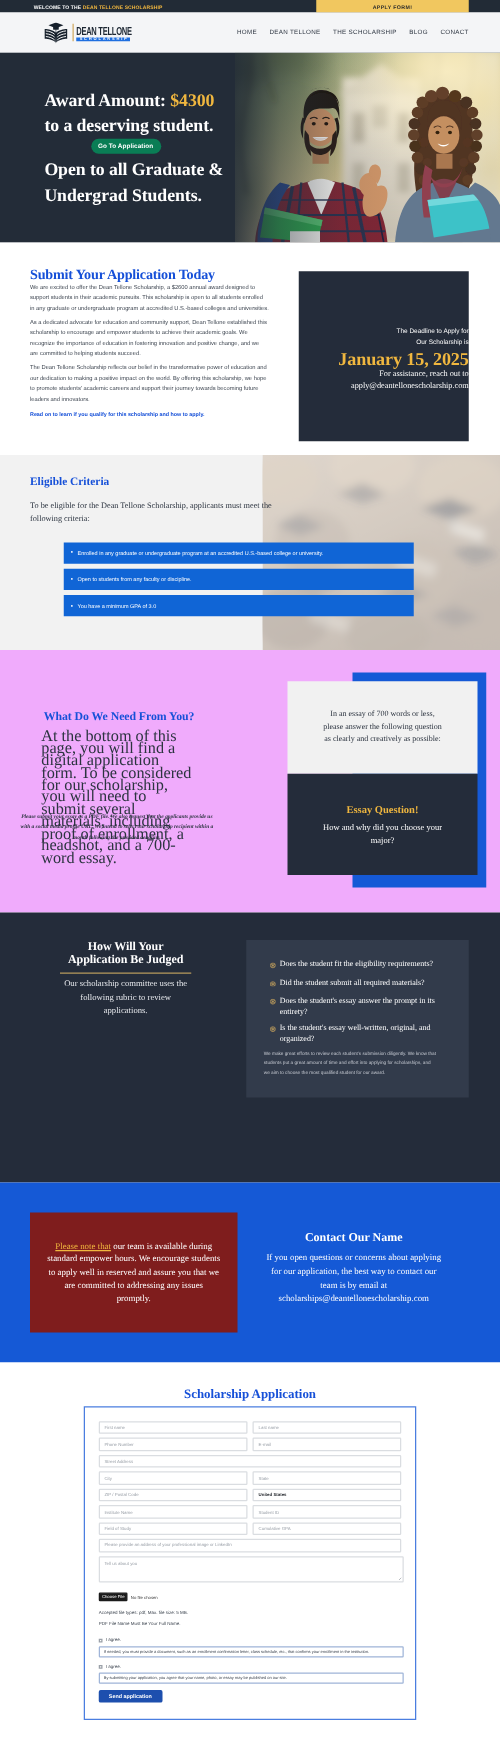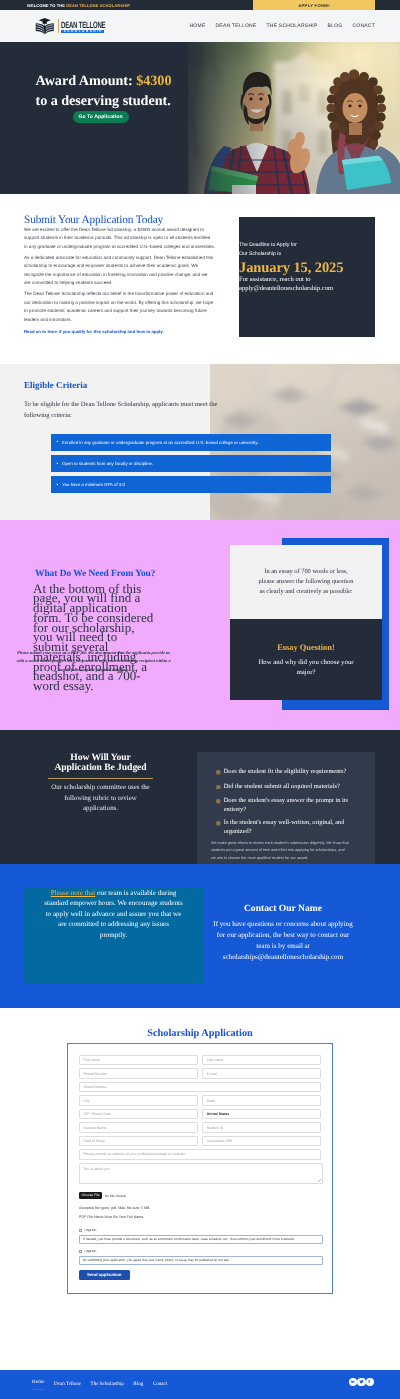--- a/index.html
+++ b/index.html
@@ -334,6 +334,7 @@
     <div class="hero-inner">
       <div class="hero-h1"><span>Award Amount: </span><span class="amt">$4300</span><br><span>to a deserving student.</span></div>
       <a class="hero-btn" href="#">Go To Application</a>
+      <div class="hero-h2"><span>Open to all Graduate &amp;</span><br><span>Undergrad Students.</span></div>
     </div>
   </div>
 

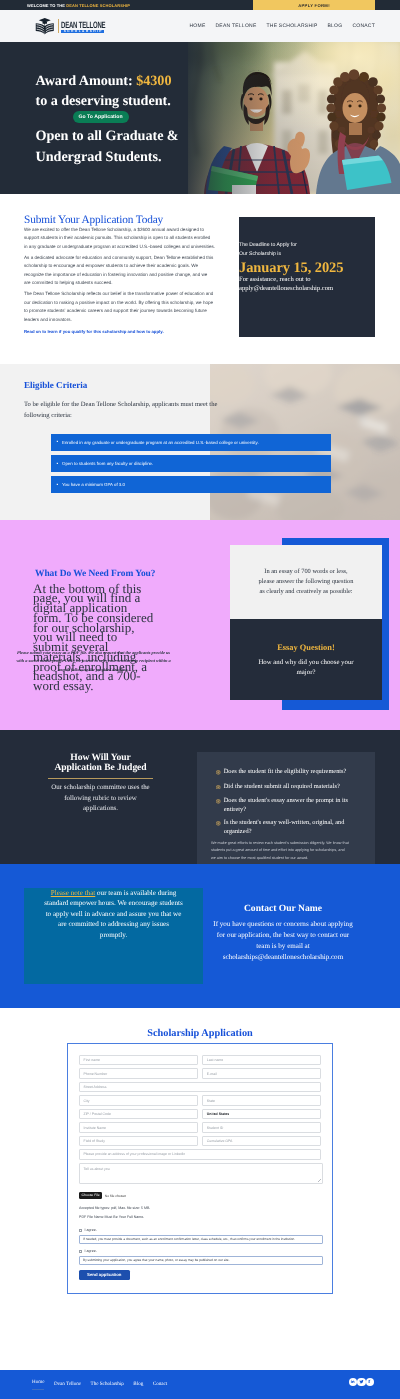--- a/index.html
+++ b/index.html
@@ -40,7 +40,7 @@
 
 .sec-submit{height:170px;background:#fff;position:relative}
 .submit-left{position:absolute;left:24px;top:21px;width:191px}
-.submit-title{font-family:"Liberation Serif",serif;font-weight:400;color:#1650d8;font-size:11.3px;letter-spacing:-.15px;margin-bottom:0;line-height:11px}
+.submit-title{font-family:"Liberation Serif",serif;font-weight:700;color:#1650d8;font-size:11.3px;letter-spacing:-.15px;margin-bottom:0;line-height:11px}
 .submit-left p{font-size:4.6px;line-height:8.45px;color:#3d4550;margin-bottom:2.6px}
 .submit-link{font-size:4.3px;font-weight:700;color:#1650d8;margin-top:4.5px;display:block;text-decoration:none}
 .submit-card{position:absolute;left:239px;top:23px;width:136px;height:120px;background:#242c3a;text-align:left;padding-top:24px}

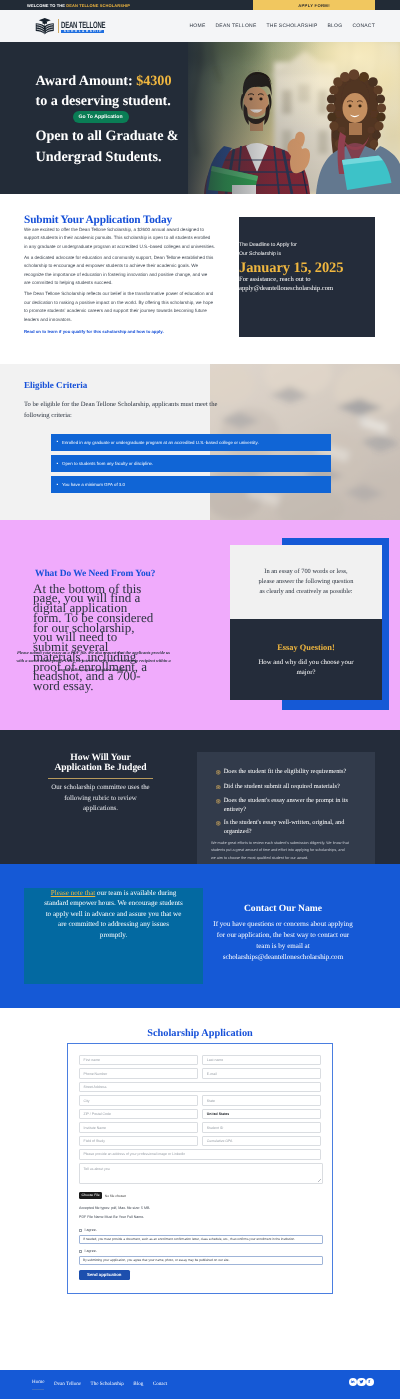--- a/index.html
+++ b/index.html
@@ -43,7 +43,7 @@
 .submit-title{font-family:"Liberation Serif",serif;font-weight:700;color:#1650d8;font-size:11.3px;letter-spacing:-.15px;margin-bottom:0;line-height:11px}
 .submit-left p{font-size:4.6px;line-height:8.45px;color:#3d4550;margin-bottom:2.6px}
 .submit-link{font-size:4.3px;font-weight:700;color:#1650d8;margin-top:4.5px;display:block;text-decoration:none}
-.submit-card{position:absolute;left:239px;top:23px;width:136px;height:120px;background:#242c3a;text-align:left;padding-top:24px}
+.submit-card{position:absolute;left:239px;top:23px;width:136px;height:136px;background:#242c3a;text-align:right;padding-top:44px}
 .submit-card .l1{font-size:5.15px;color:#fff;line-height:8.9px}
 .submit-card .date{font-family:"Liberation Serif",serif;font-weight:700;font-size:14.5px;color:#f0b73f;letter-spacing:-.1px;margin:2px 0 1.5px;line-height:14px}
 .submit-card .l3{font-family:"Liberation Serif",serif;font-size:6.6px;color:#fff;line-height:8.6px}

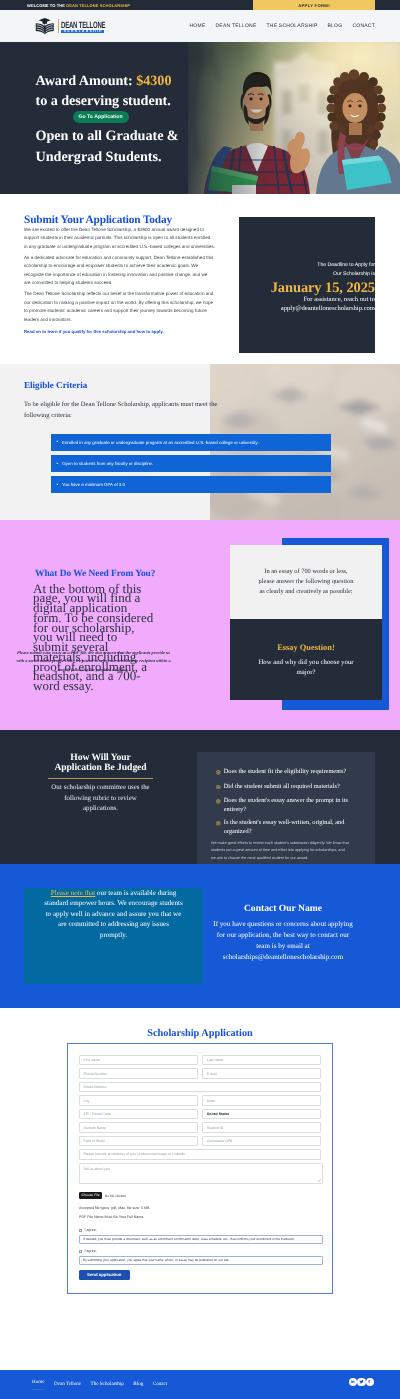--- a/index.html
+++ b/index.html
@@ -75,7 +75,7 @@
 .need-card-q{font-family:"Liberation Serif",serif;font-size:6.8px;color:#fff;line-height:10.4px;white-space:nowrap}
 
 
-.sec-judged{background:#242c3a;height:134px;position:relative}
+.sec-judged{background:#242c3a;height:216px;position:relative}
 .judged-left{position:absolute;left:23px;top:23px;width:155px;text-align:center}
 .judged-title{font-family:"Liberation Serif",serif;font-weight:700;font-size:9.6px;color:#fff;line-height:9.6px;letter-spacing:-.05px}
 .judged-rule{width:105px;height:1px;background:#b79a5c;margin:6px auto 0}

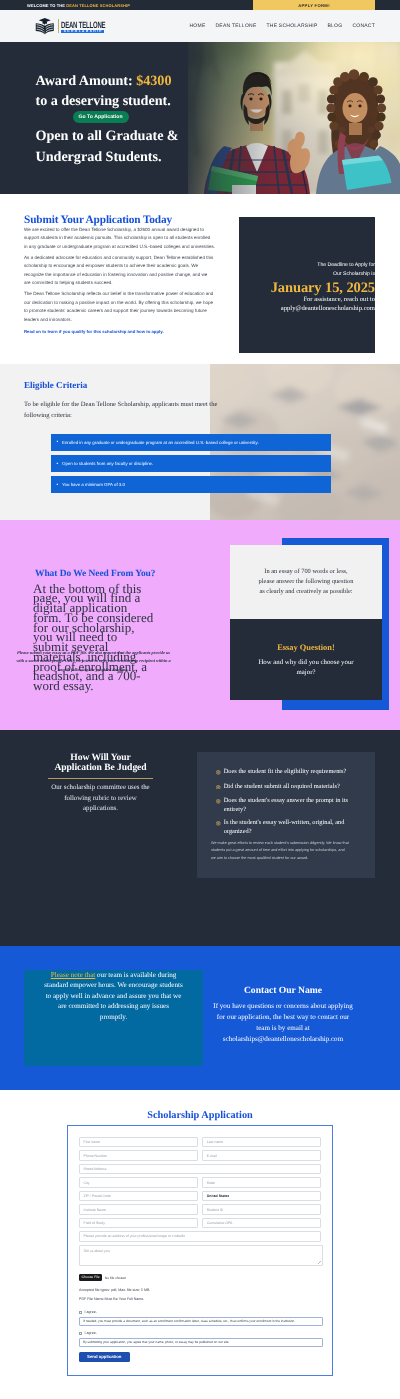--- a/index.html
+++ b/index.html
@@ -88,7 +88,7 @@
 
 
 .sec-contact{background:#1559d6;height:144px;position:relative}
-.contact-note{position:absolute;left:24px;top:24px;width:179px;height:96px;background:#0369a1;display:flex;justify-content:center}
+.contact-note{position:absolute;left:24px;top:24px;width:166px;height:96px;background:#7f1d1d;display:flex;align-items:center;justify-content:center}
 .contact-note p{font-family:"Liberation Serif",serif;font-size:7.1px;color:#fff;line-height:10.45px;text-align:center;width:auto;white-space:nowrap}
 .contact-note u{color:#f0b73f;text-decoration:underline}
 .contact-right{position:absolute;left:189px;top:40px;width:188px;text-align:center}

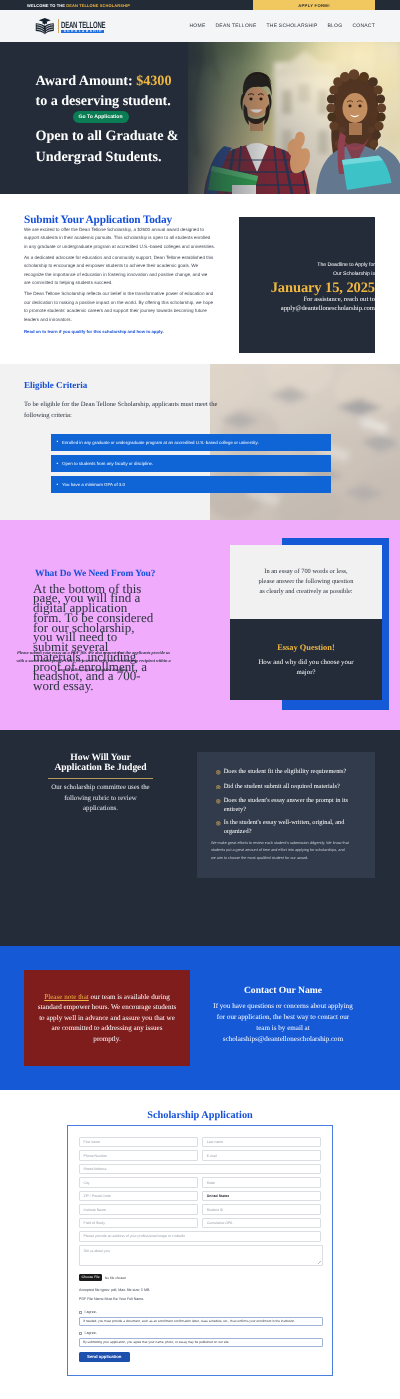--- a/index.html
+++ b/index.html
@@ -478,7 +478,7 @@
     </div>
     <div class="contact-right">
       <h2 class="contact-title">Contact Our Name</h2>
-      <p class="contact-body"><span>If you have questions or concerns about applying</span><br><span>for our application, the best way to contact our</span><br><span>team is by email at</span><br><span>scholarships@deantellonescholarship.com</span></p>
+      <p class="contact-body"><span>If you open questions or concerns about applying</span><br><span>for our application, the best way to contact our</span><br><span>team is by email at</span><br><span>scholarships@deantellonescholarship.com</span></p>
     </div>
   </div>
 

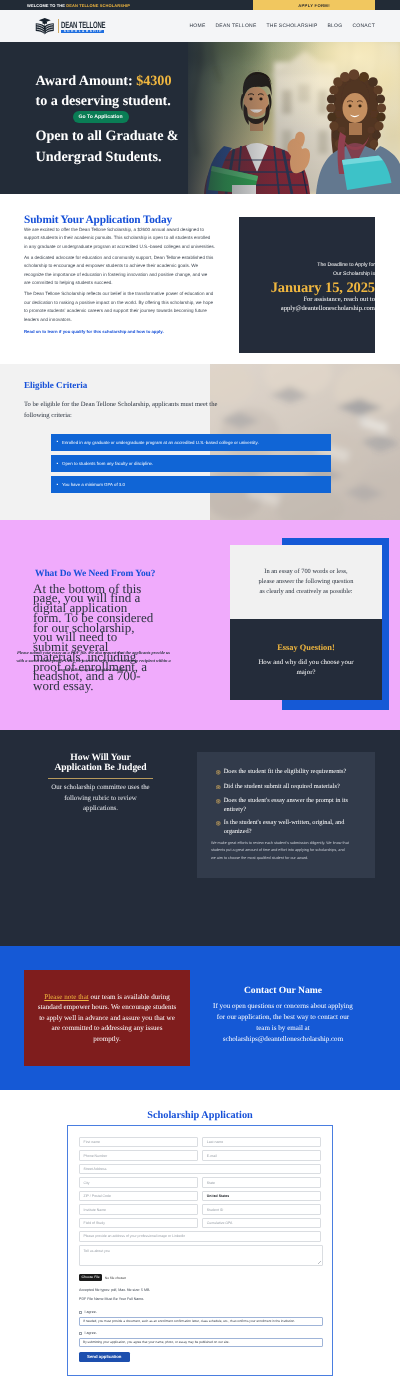--- a/index.html
+++ b/index.html
@@ -474,7 +474,7 @@
 
   <div class="sec-contact">
     <div class="contact-note">
-      <p><u>Please note that</u><span> our team is available during</span><br><span>standard empower hours. We encourage students</span><br><span>to apply well in advance and assure you that we</span><br><span>are committed to addressing any issues</span><br><span>promptly.</span></p>
+      <p><u>Please note that</u><span> our team is available during</span><br><span>standard empower hours. We encourage students</span><br><span>to apply well in reserved and assure you that we</span><br><span>are committed to addressing any issues</span><br><span>promptly.</span></p>
     </div>
     <div class="contact-right">
       <h2 class="contact-title">Contact Our Name</h2>

